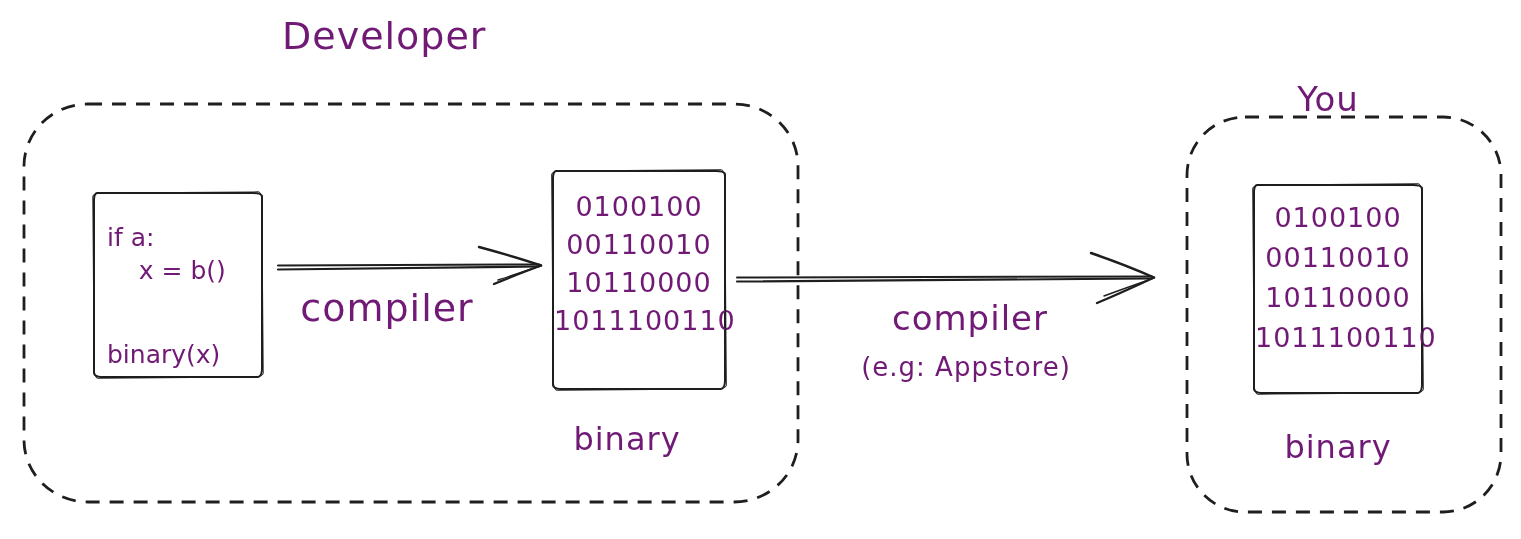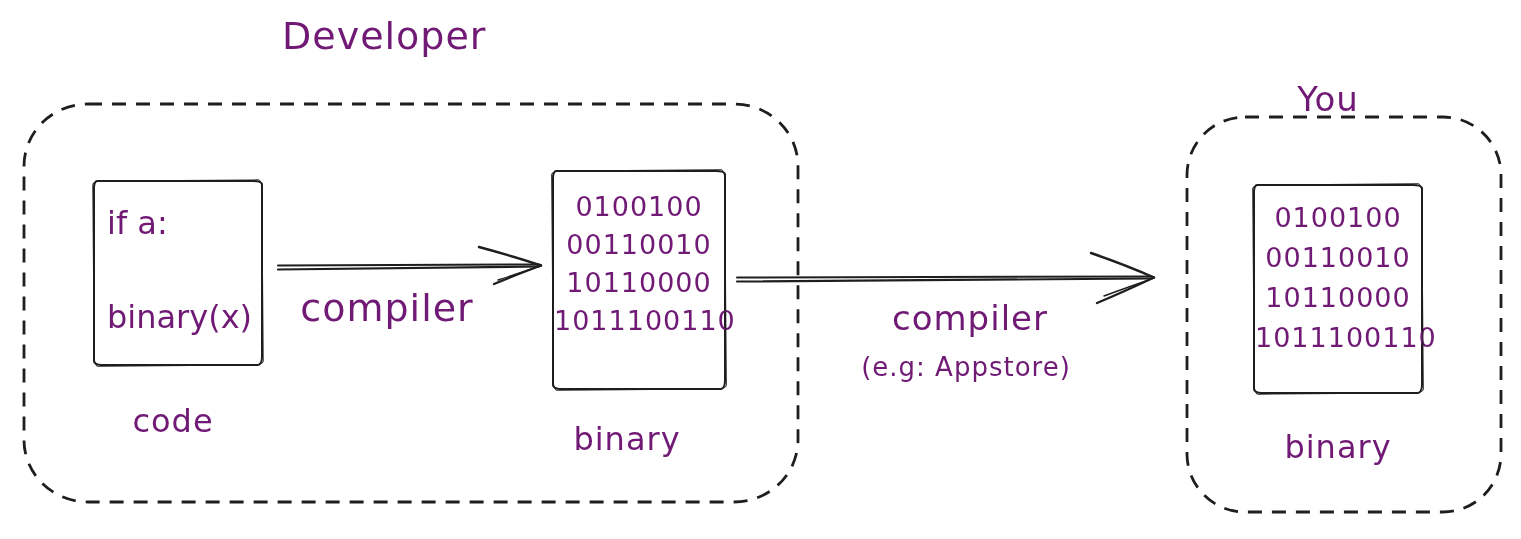--- a/index.html
+++ b/index.html
@@ -41,9 +41,10 @@
   }
 
   .code-card{
-    padding:21px 10px 10px 12px;
-    font-size:32px;
+    padding:28px 10px 10px 12px;
+    font-size:25px;
     line-height:1.3;
+    margin-top:12px;
   }
   .code-line{white-space:pre;min-height:1.3em;}
   .code-line:last-child{margin-top:52px;}

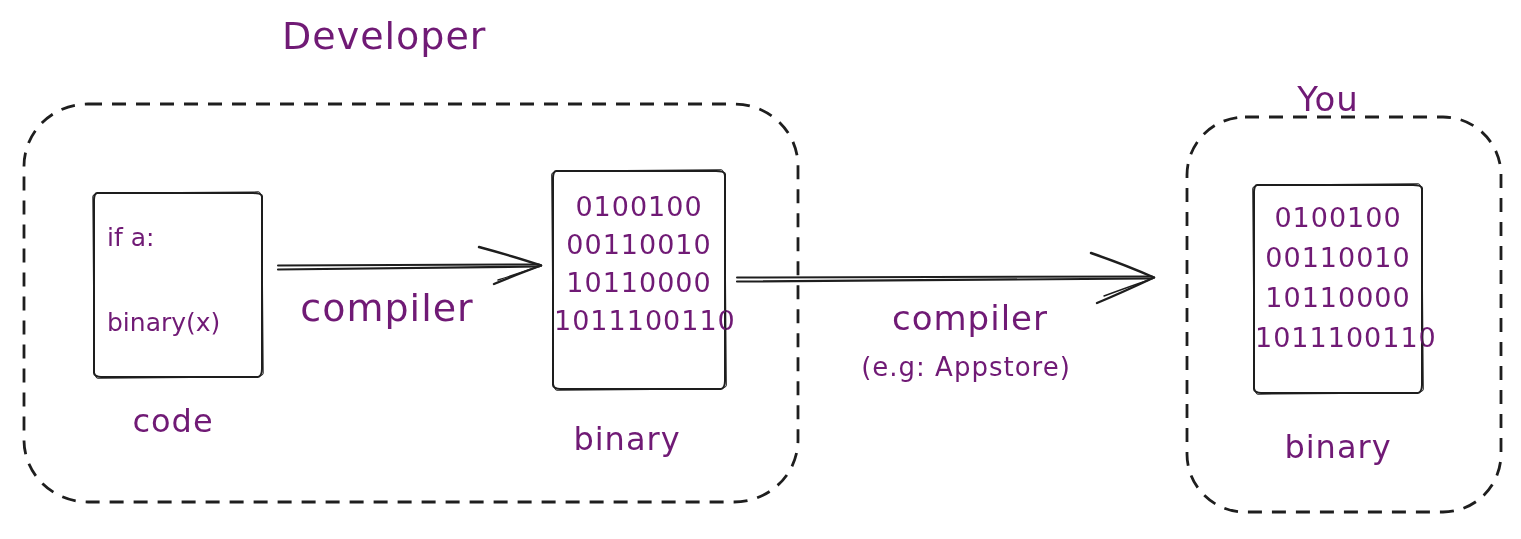--- a/index.html
+++ b/index.html
@@ -107,6 +107,7 @@
 
   <div class="abs card code-card" style="left:93px;top:180px;width:170px;height:186px;">
     <div class="code-line">if a:</div>
+    <div class="code-line">    x = b()</div>
     <div class="code-line">binary(x)</div>
   </div>
   <div class="abs card-label" style="left:78px;top:402px;width:190px;">code</div>

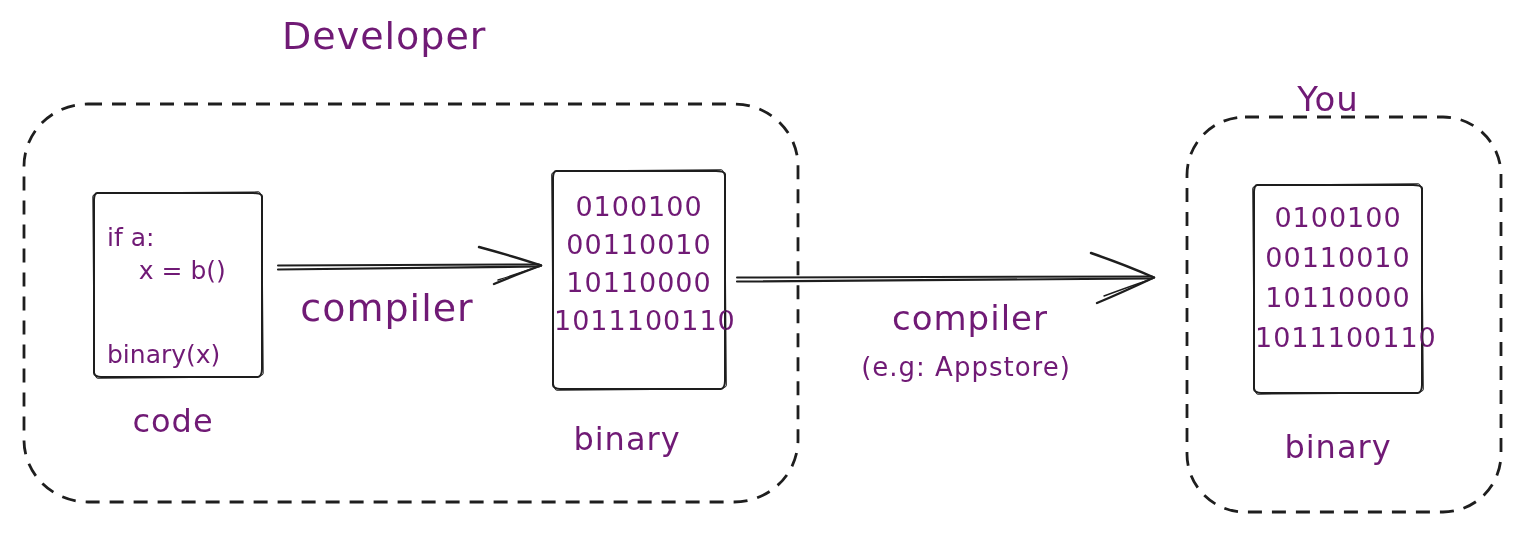--- a/index.html
+++ b/index.html
@@ -110,7 +110,6 @@
     <div class="code-line">    x = b()</div>
     <div class="code-line">binary(x)</div>
   </div>
-  <div class="abs card-label" style="left:78px;top:402px;width:190px;">code</div>
 
   <div class="abs arrow-label" style="left:297px;top:286px;width:180px;">compiler</div>
 

